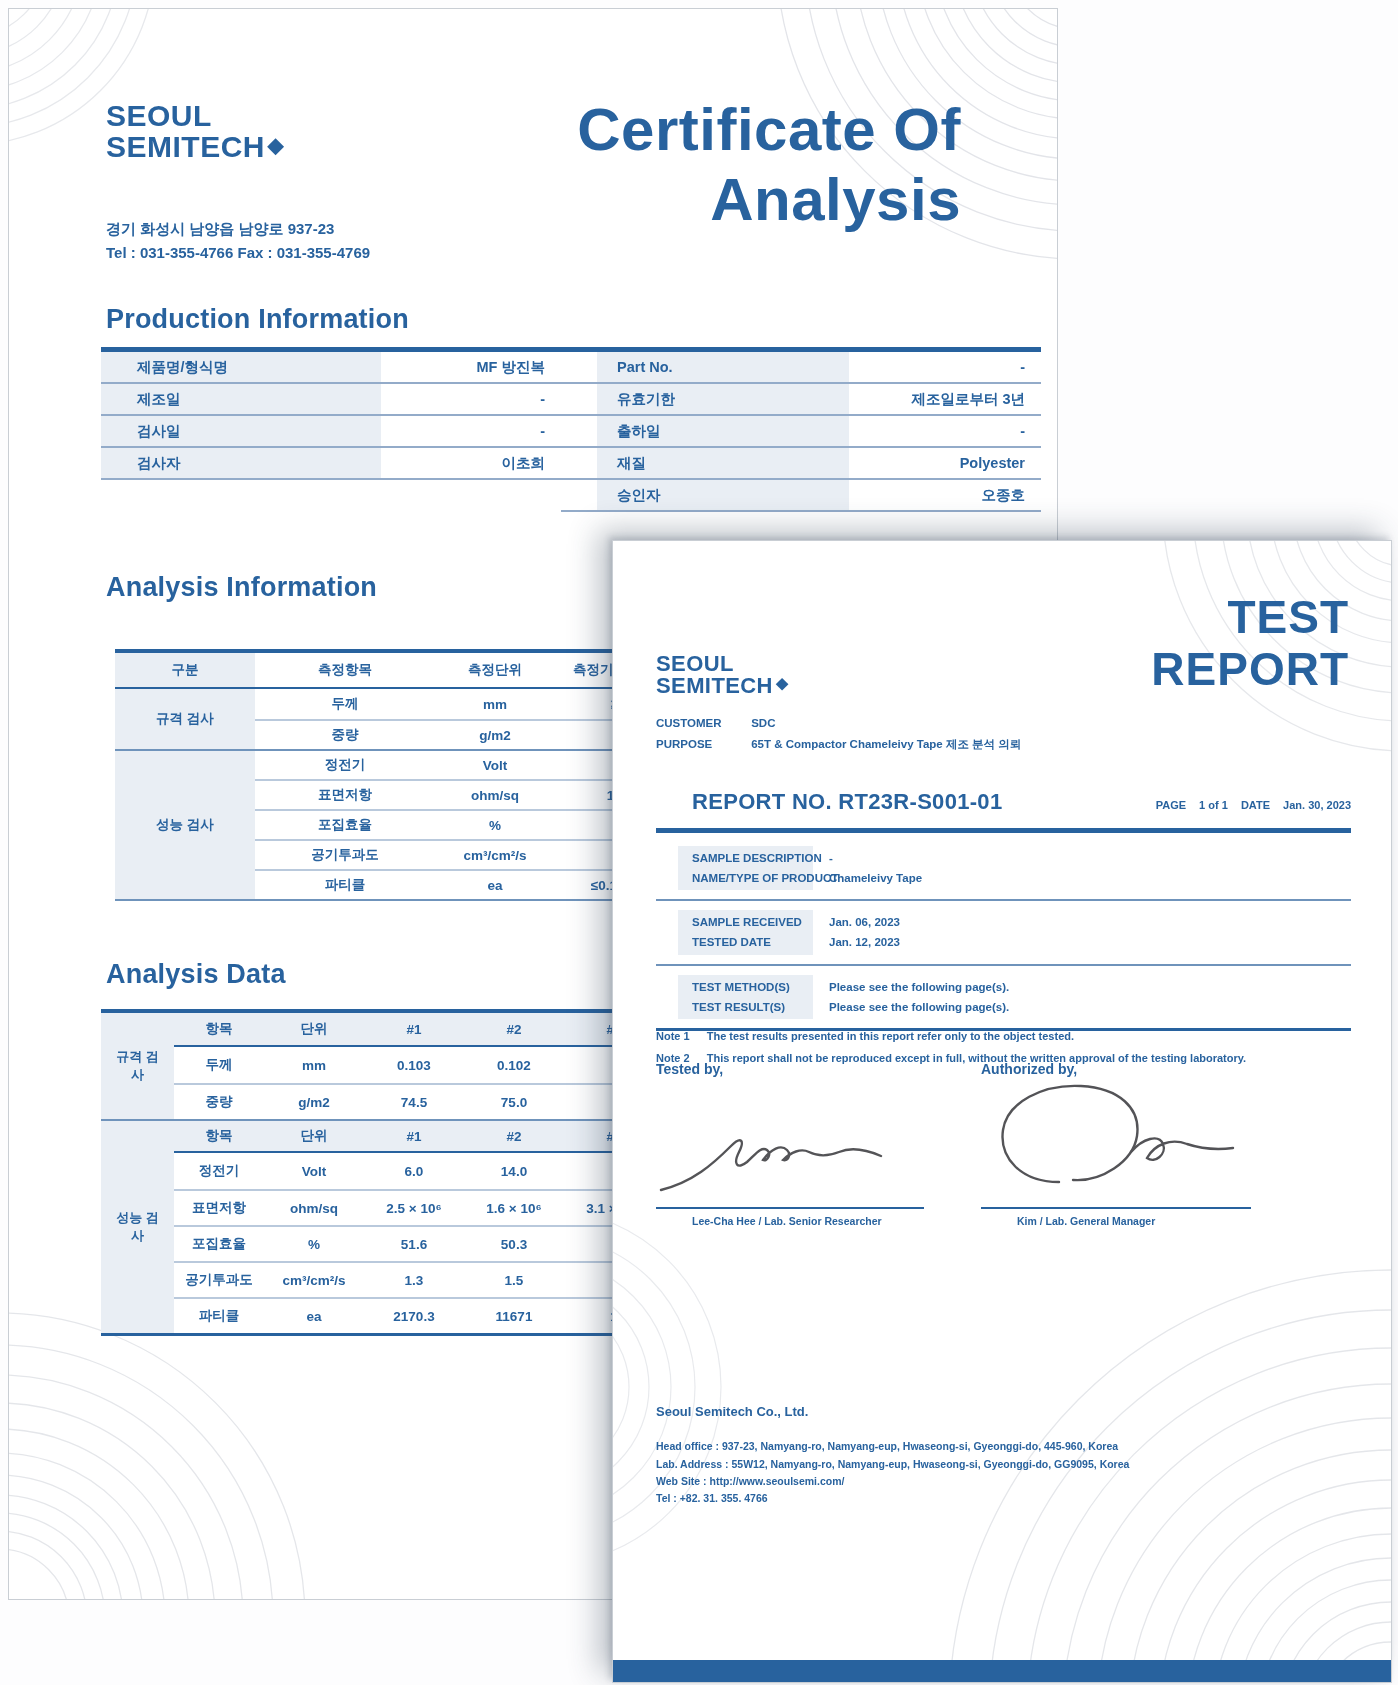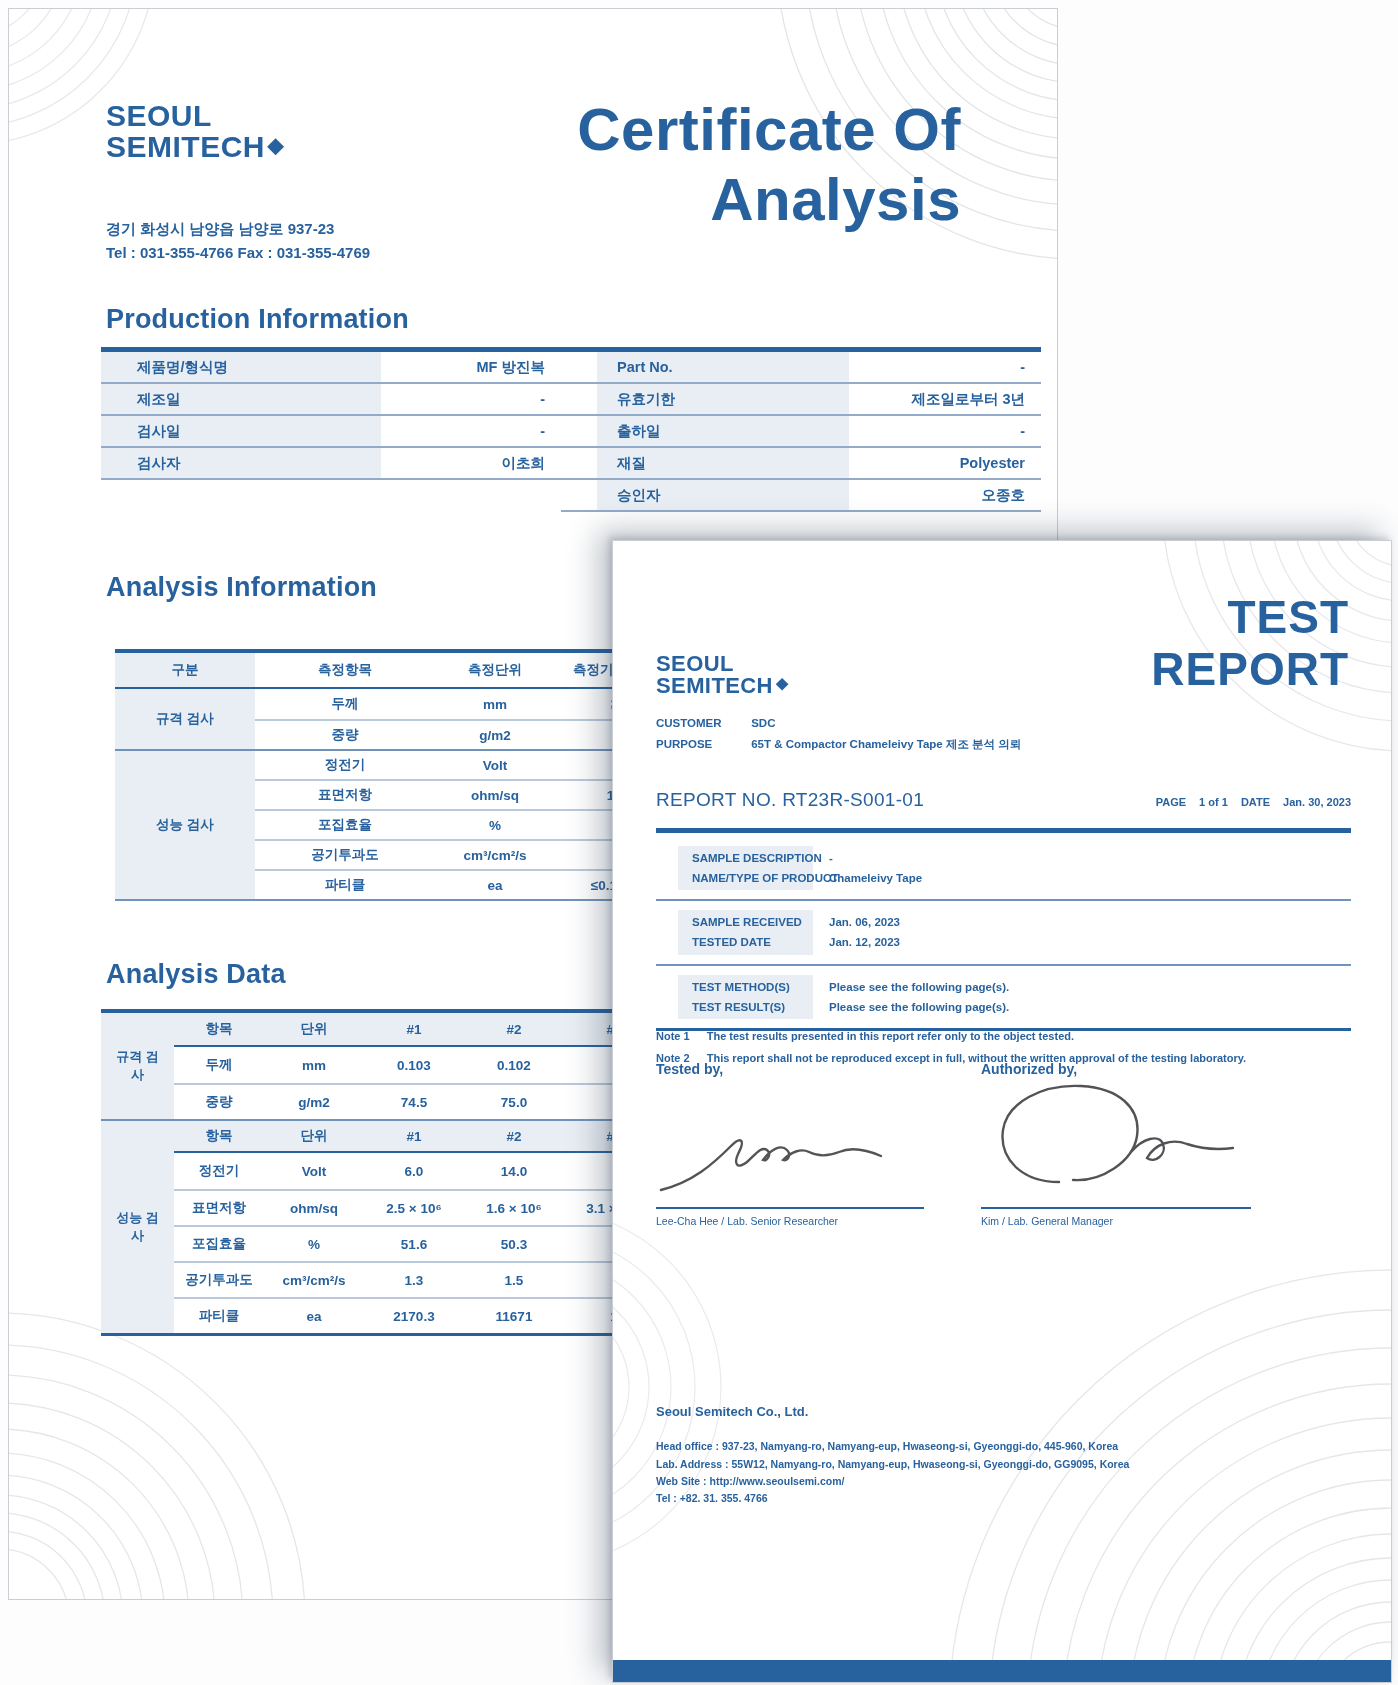--- a/index.html
+++ b/index.html
@@ -52,7 +52,7 @@
   .meta .ml{display:inline-block;width:92px;}
   .tr-title{position:absolute;top:50px;right:42px;text-align:right;font-size:46px;font-weight:800;line-height:1.14;letter-spacing:1px;color:var(--blue);}
   .repno{position:absolute;left:43px;top:248px;width:695px;display:flex;justify-content:space-between;align-items:baseline;}
-  .repno .big{font-size:19px;font-weight:400;letter-spacing:.3px;}
+  .repno .big{font-size:22px;font-weight:700;letter-spacing:.3px;margin-left:36px;}
   .repno .small{font-size:11px;font-weight:bold;}
   .repno .small span{margin-left:10px;}
   .rule{position:absolute;left:43px;top:287px;width:695px;height:5px;background:var(--blue);}

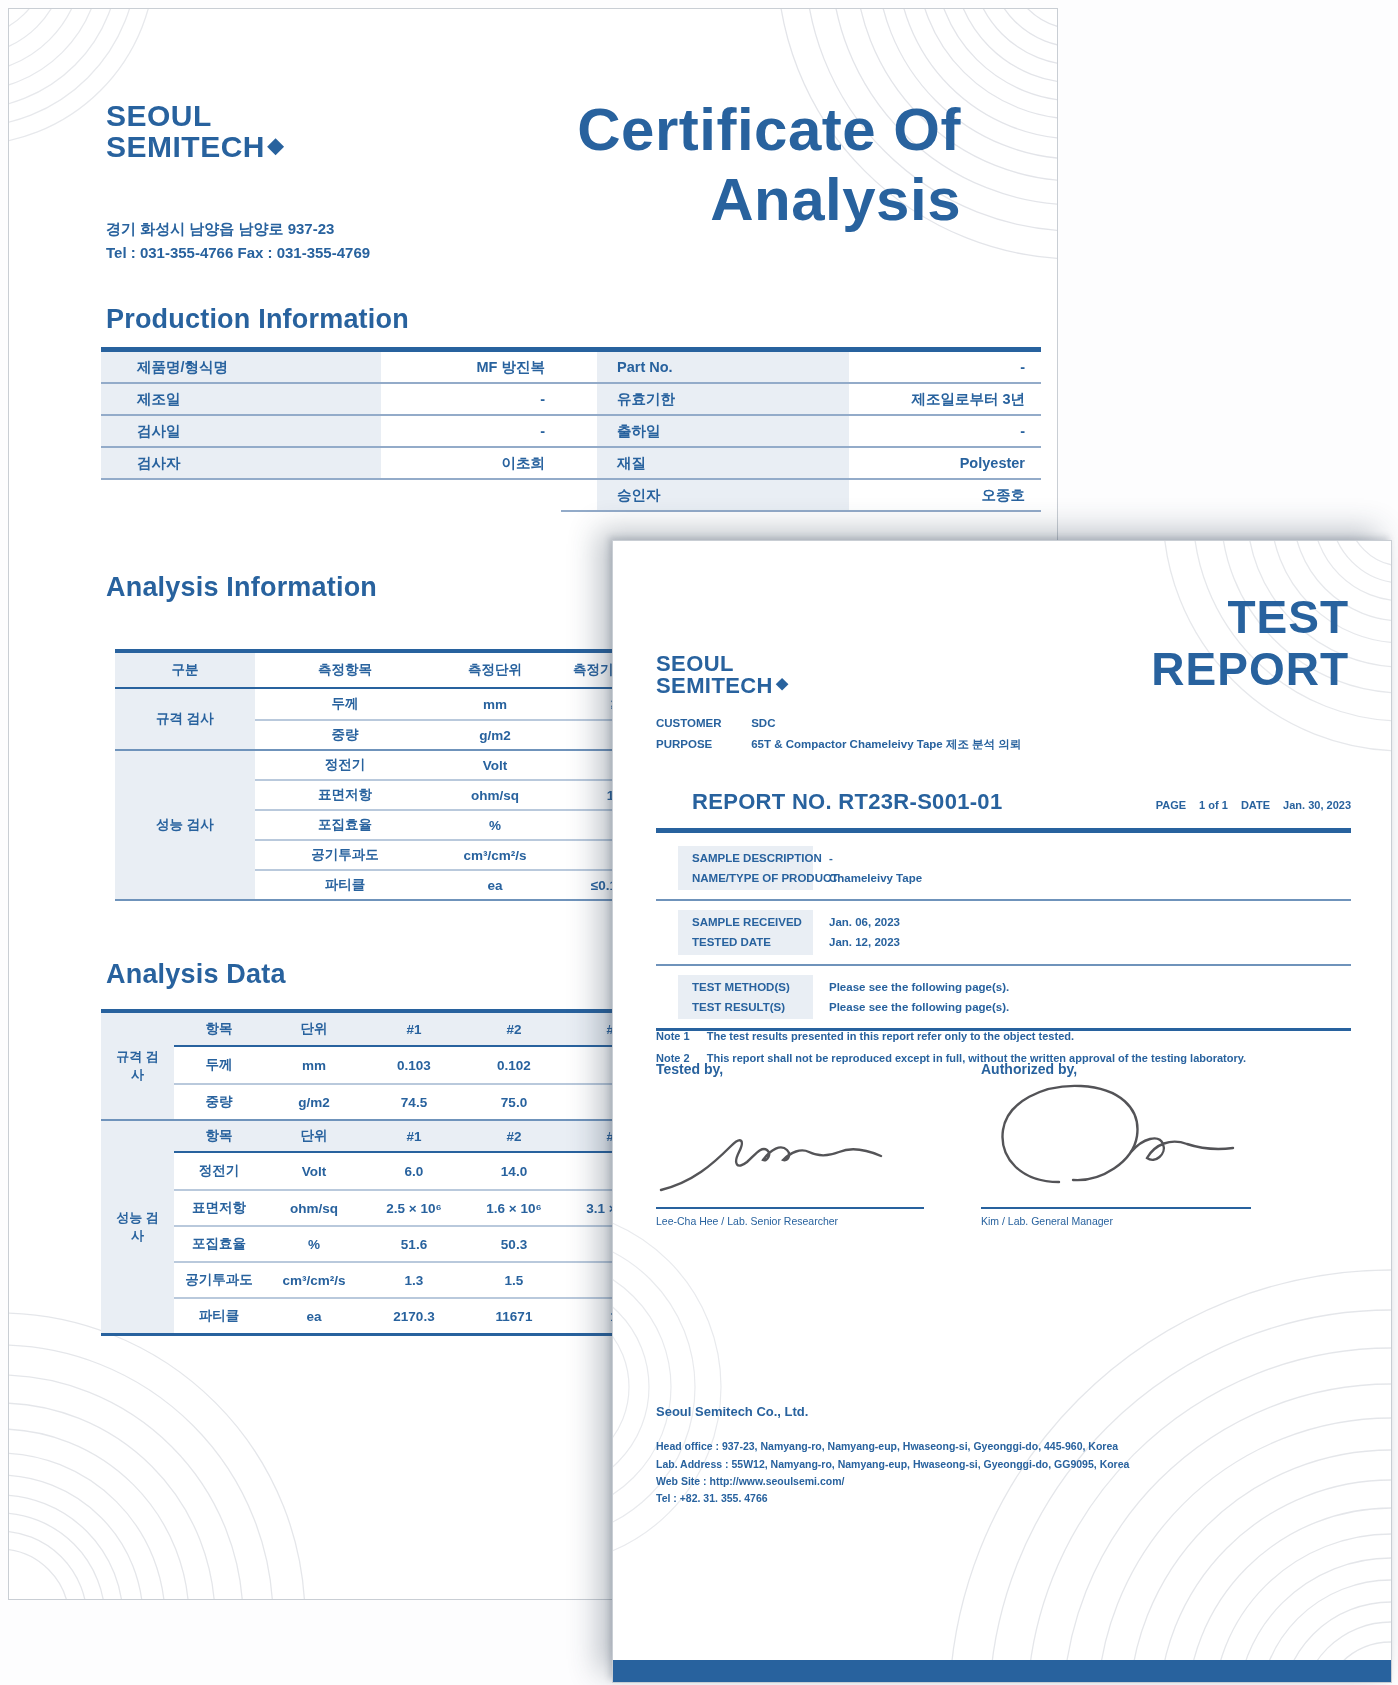--- a/index.html
+++ b/index.html
@@ -67,7 +67,7 @@
   .byline{position:absolute;font-size:14px;font-weight:800;color:var(--blue);}
   .sig{position:absolute;}
   .sigline{position:absolute;top:666px;border-top:2px solid var(--blue);}
-  .signame{position:absolute;top:674px;font-size:10.5px;font-weight:normal;color:var(--blue);white-space:nowrap;}
+  .signame{position:absolute;top:674px;font-size:10.5px;font-weight:bold;color:var(--blue);white-space:nowrap;margin-left:36px;}
   .footer{position:absolute;left:43px;top:860px;font-size:10.5px;font-weight:bold;line-height:1.65;color:var(--blue);}
   .footer .co{font-size:13px;font-weight:800;margin-bottom:16px;}
   .bottombar{position:absolute;left:0;bottom:0;width:100%;height:22px;background:var(--blue);}

